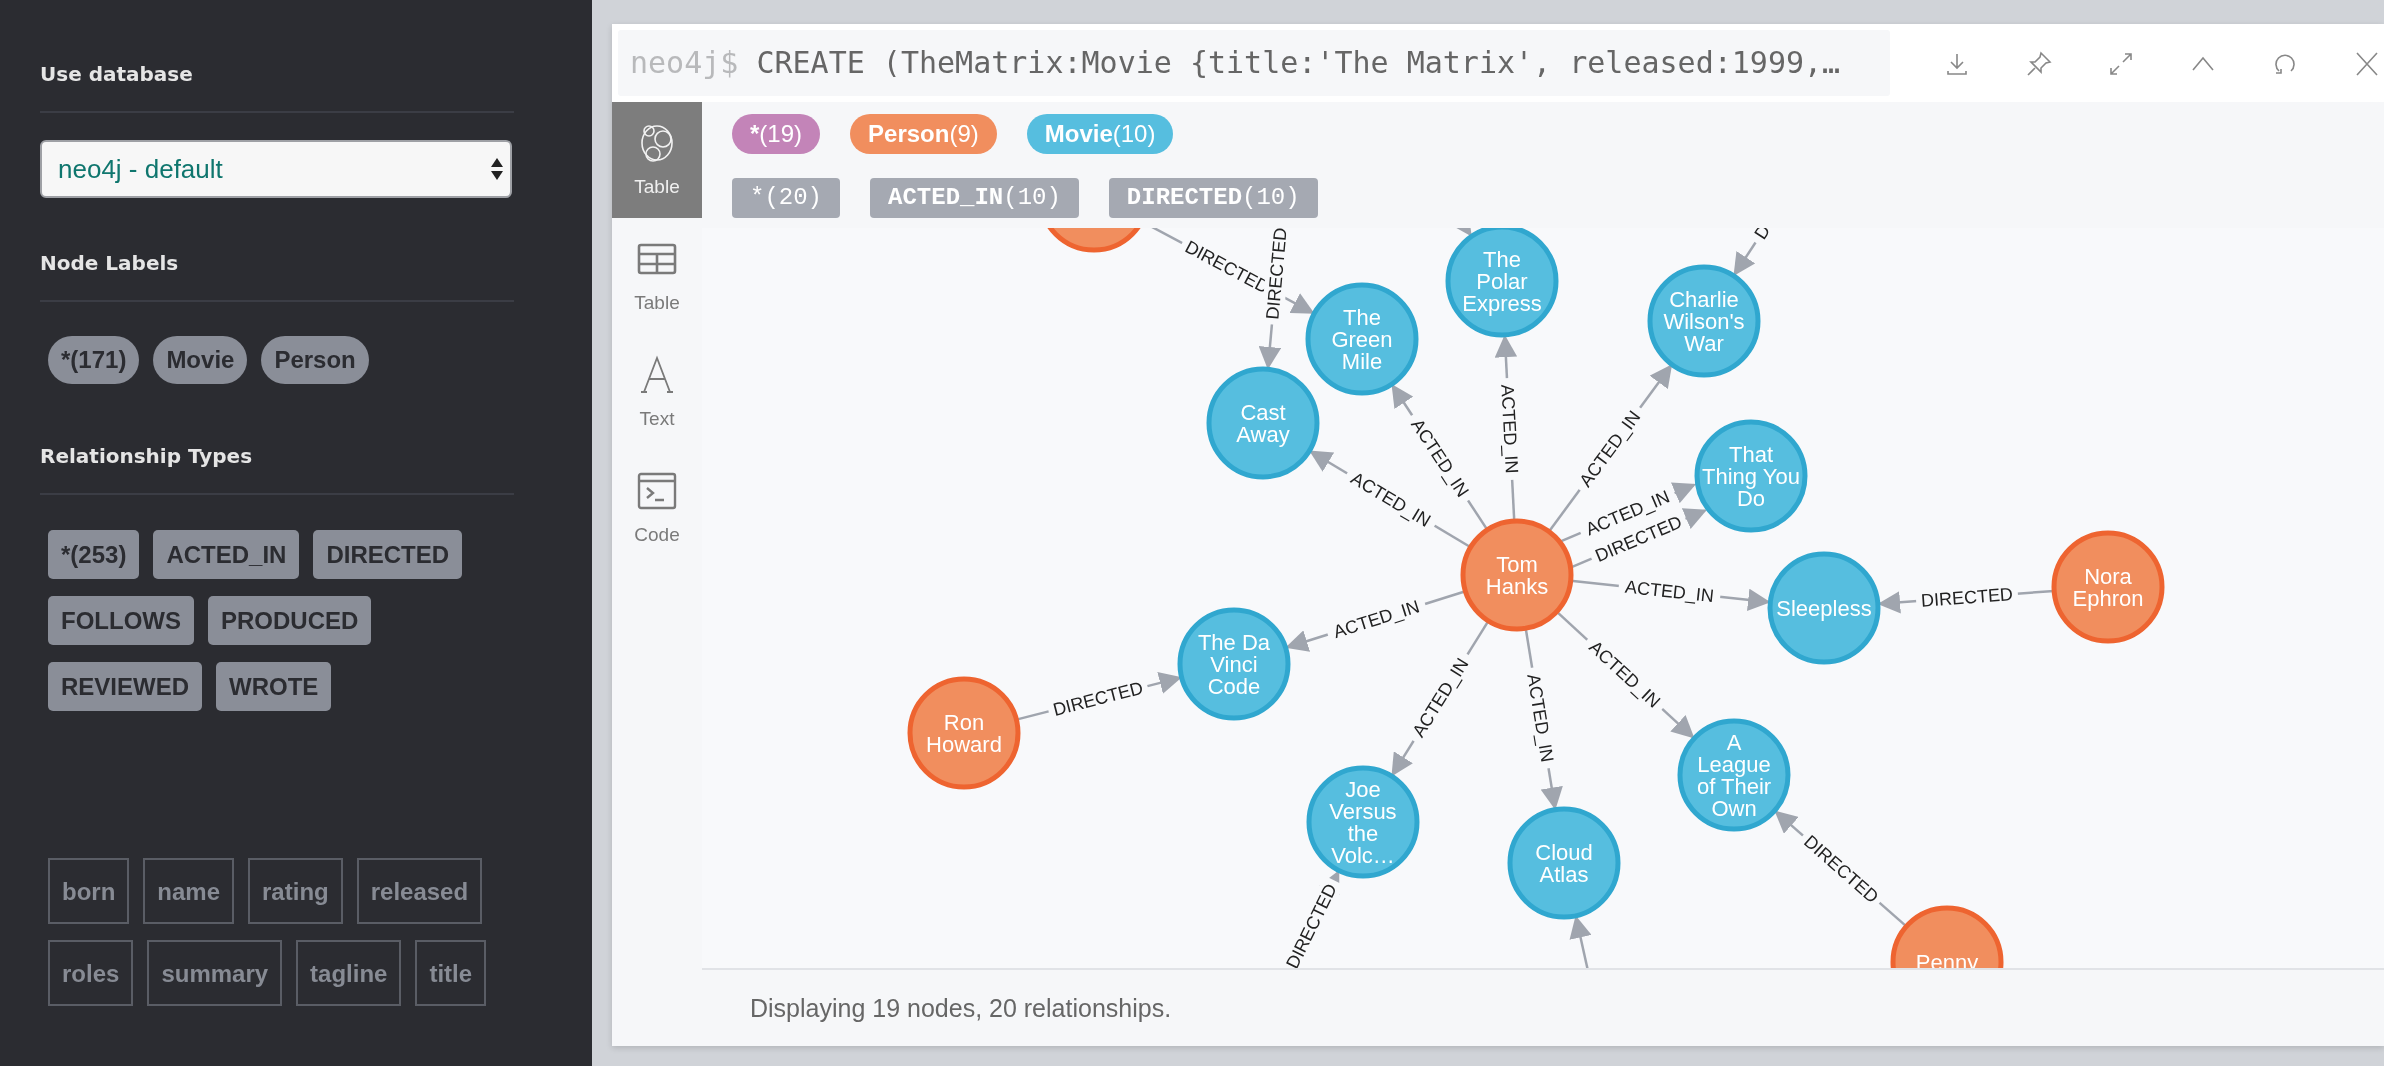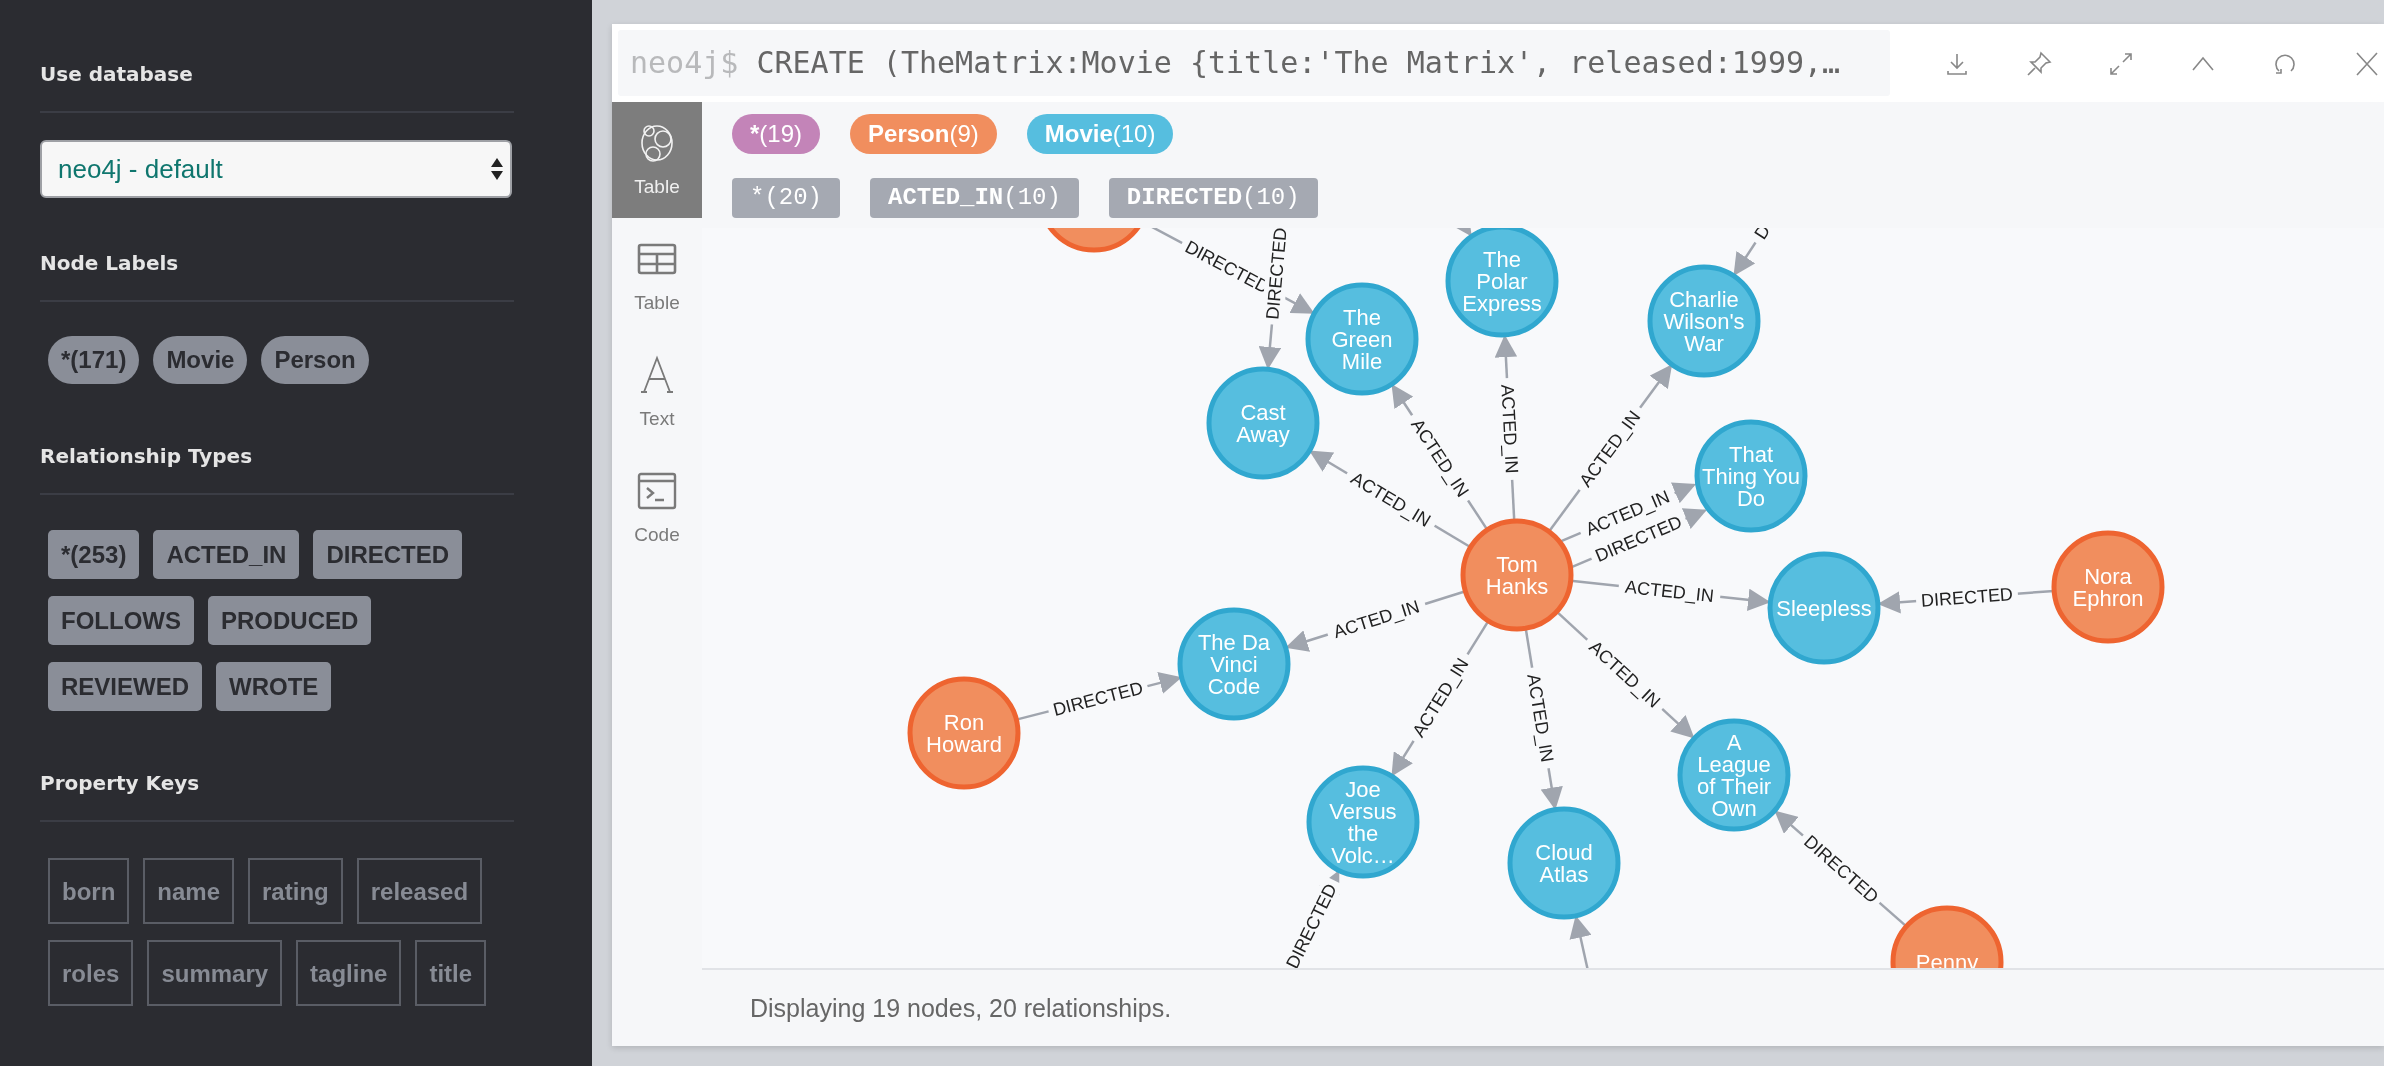--- a/index.html
+++ b/index.html
@@ -131,10 +131,6 @@
     <span class="chip rel">WROTE</span>
   </div>
 
-  <div class="sb-section" style="top:763px">
-    <h3 class="sb-title">Property Keys</h3>
-    <div class="sb-divider"></div>
-  </div>
   <div class="chips" style="top:858px; gap:16px 14px;">
     <span class="chip prop">born</span>
     <span class="chip prop">name</span>

